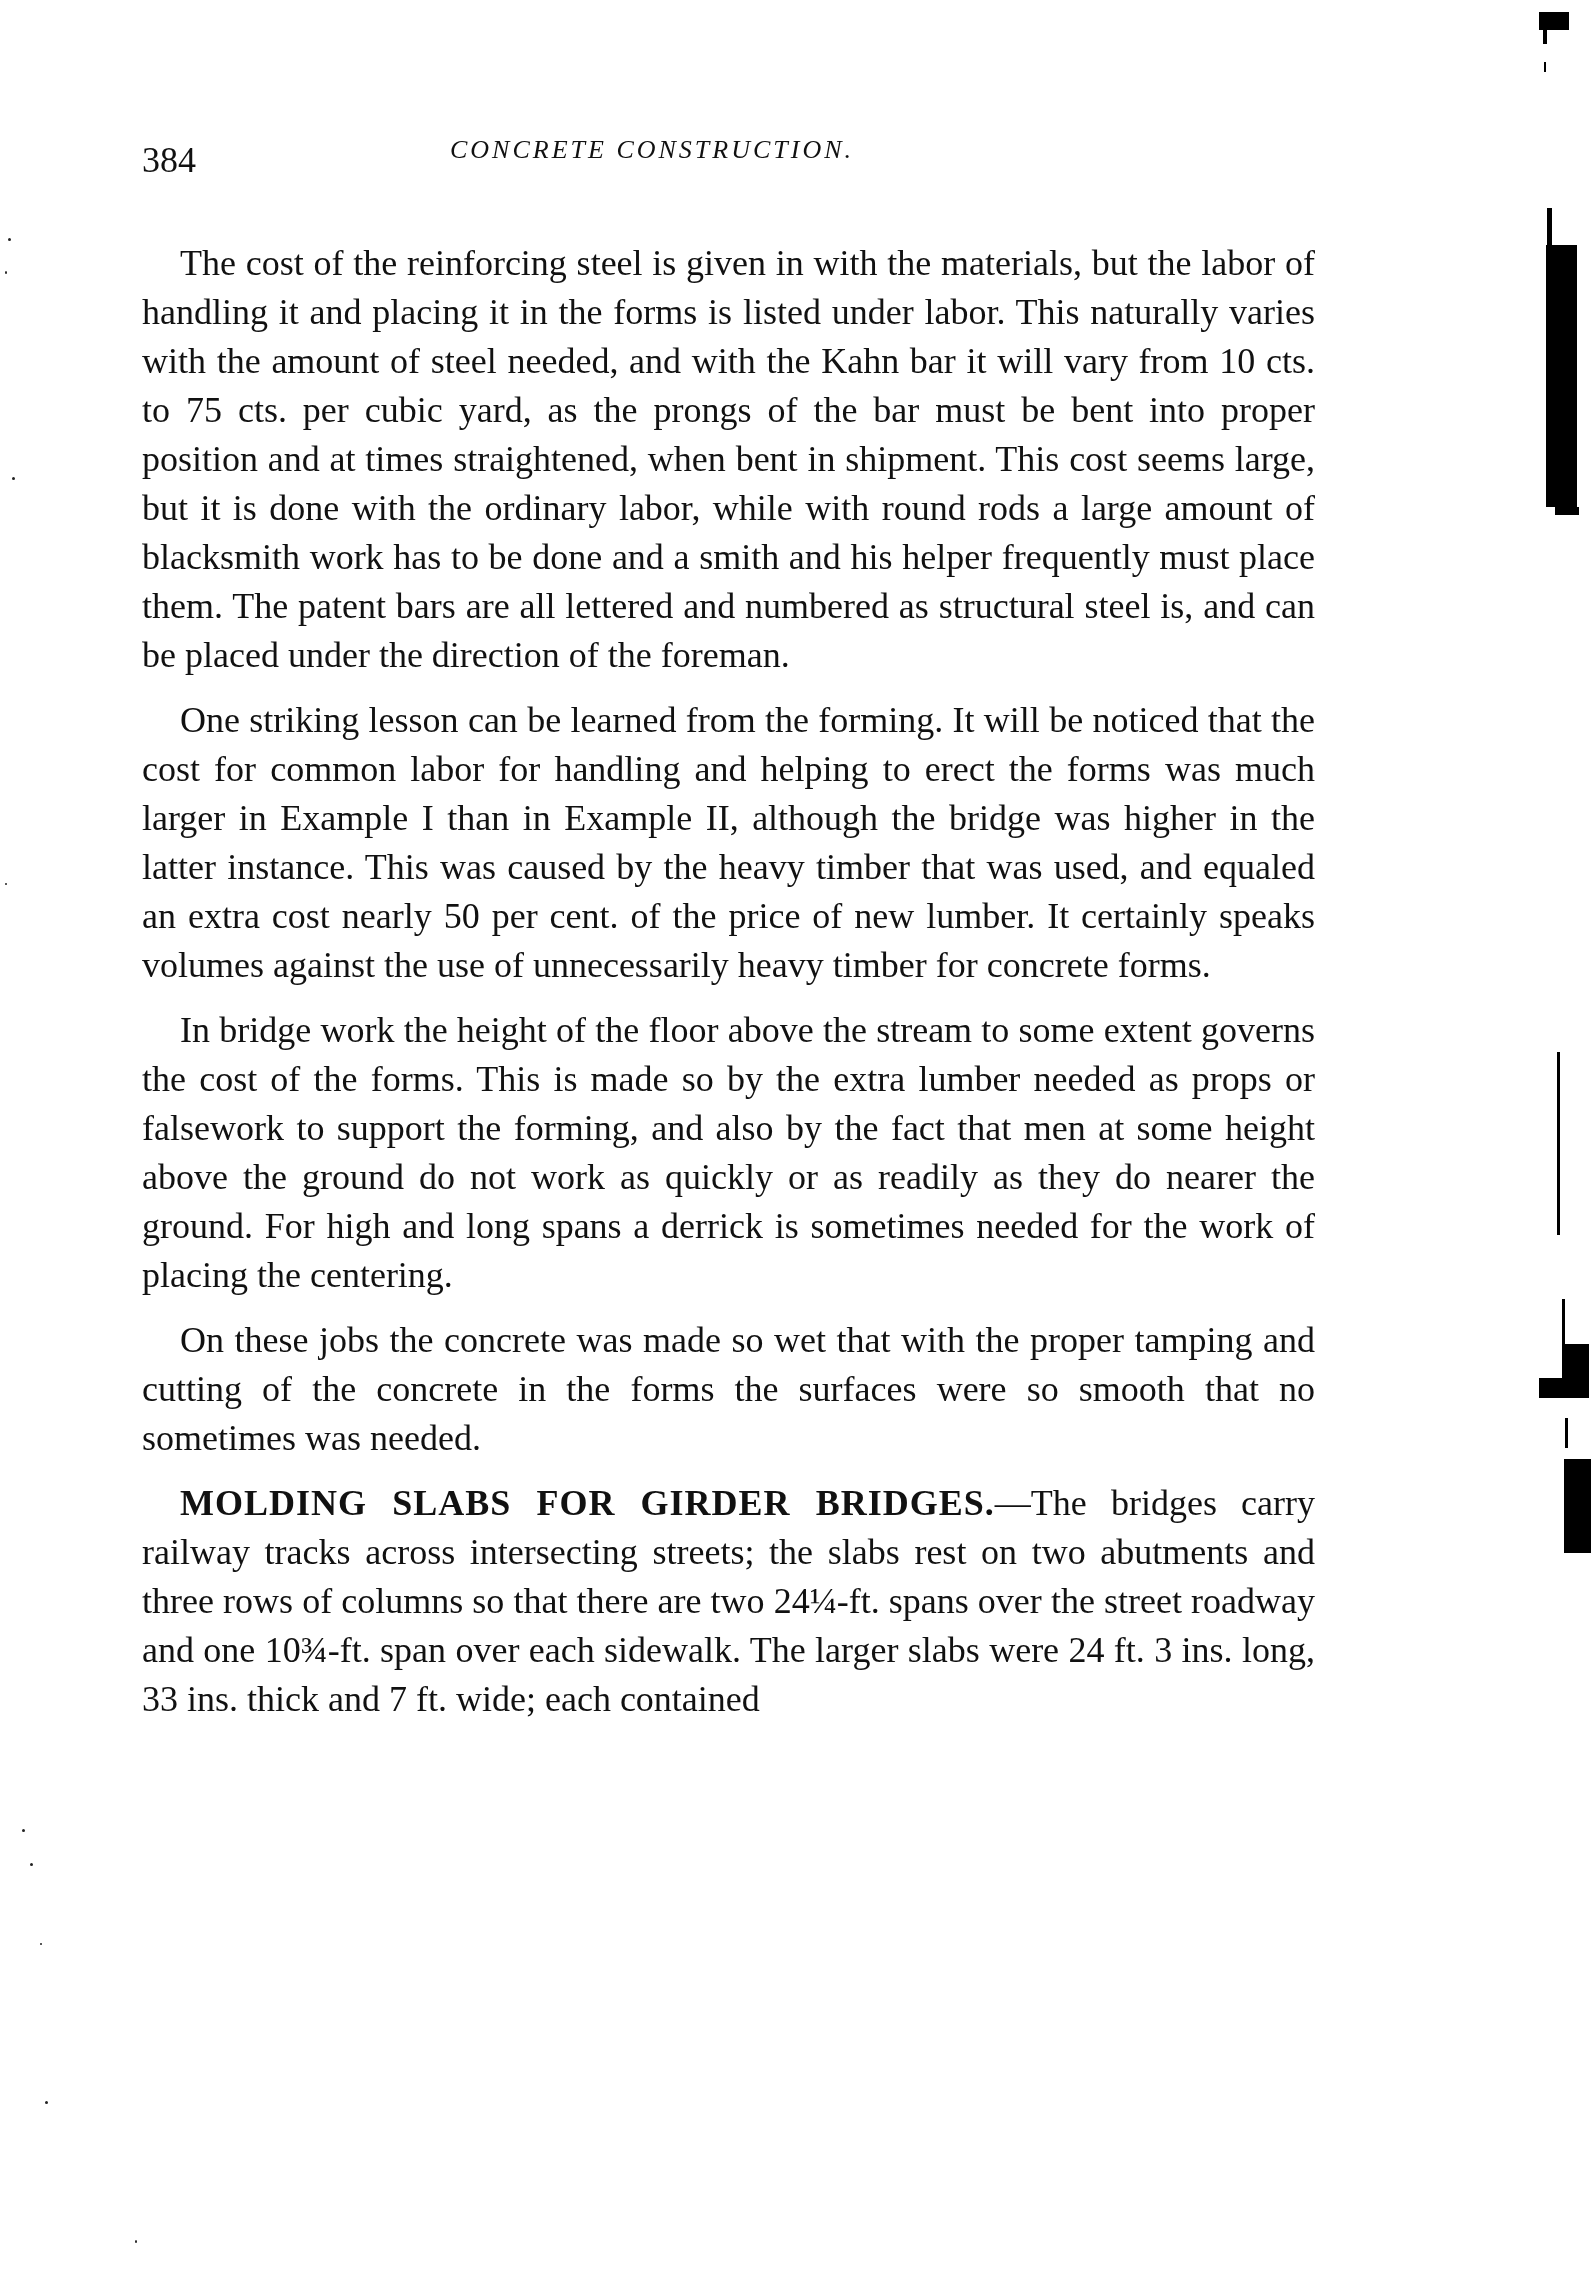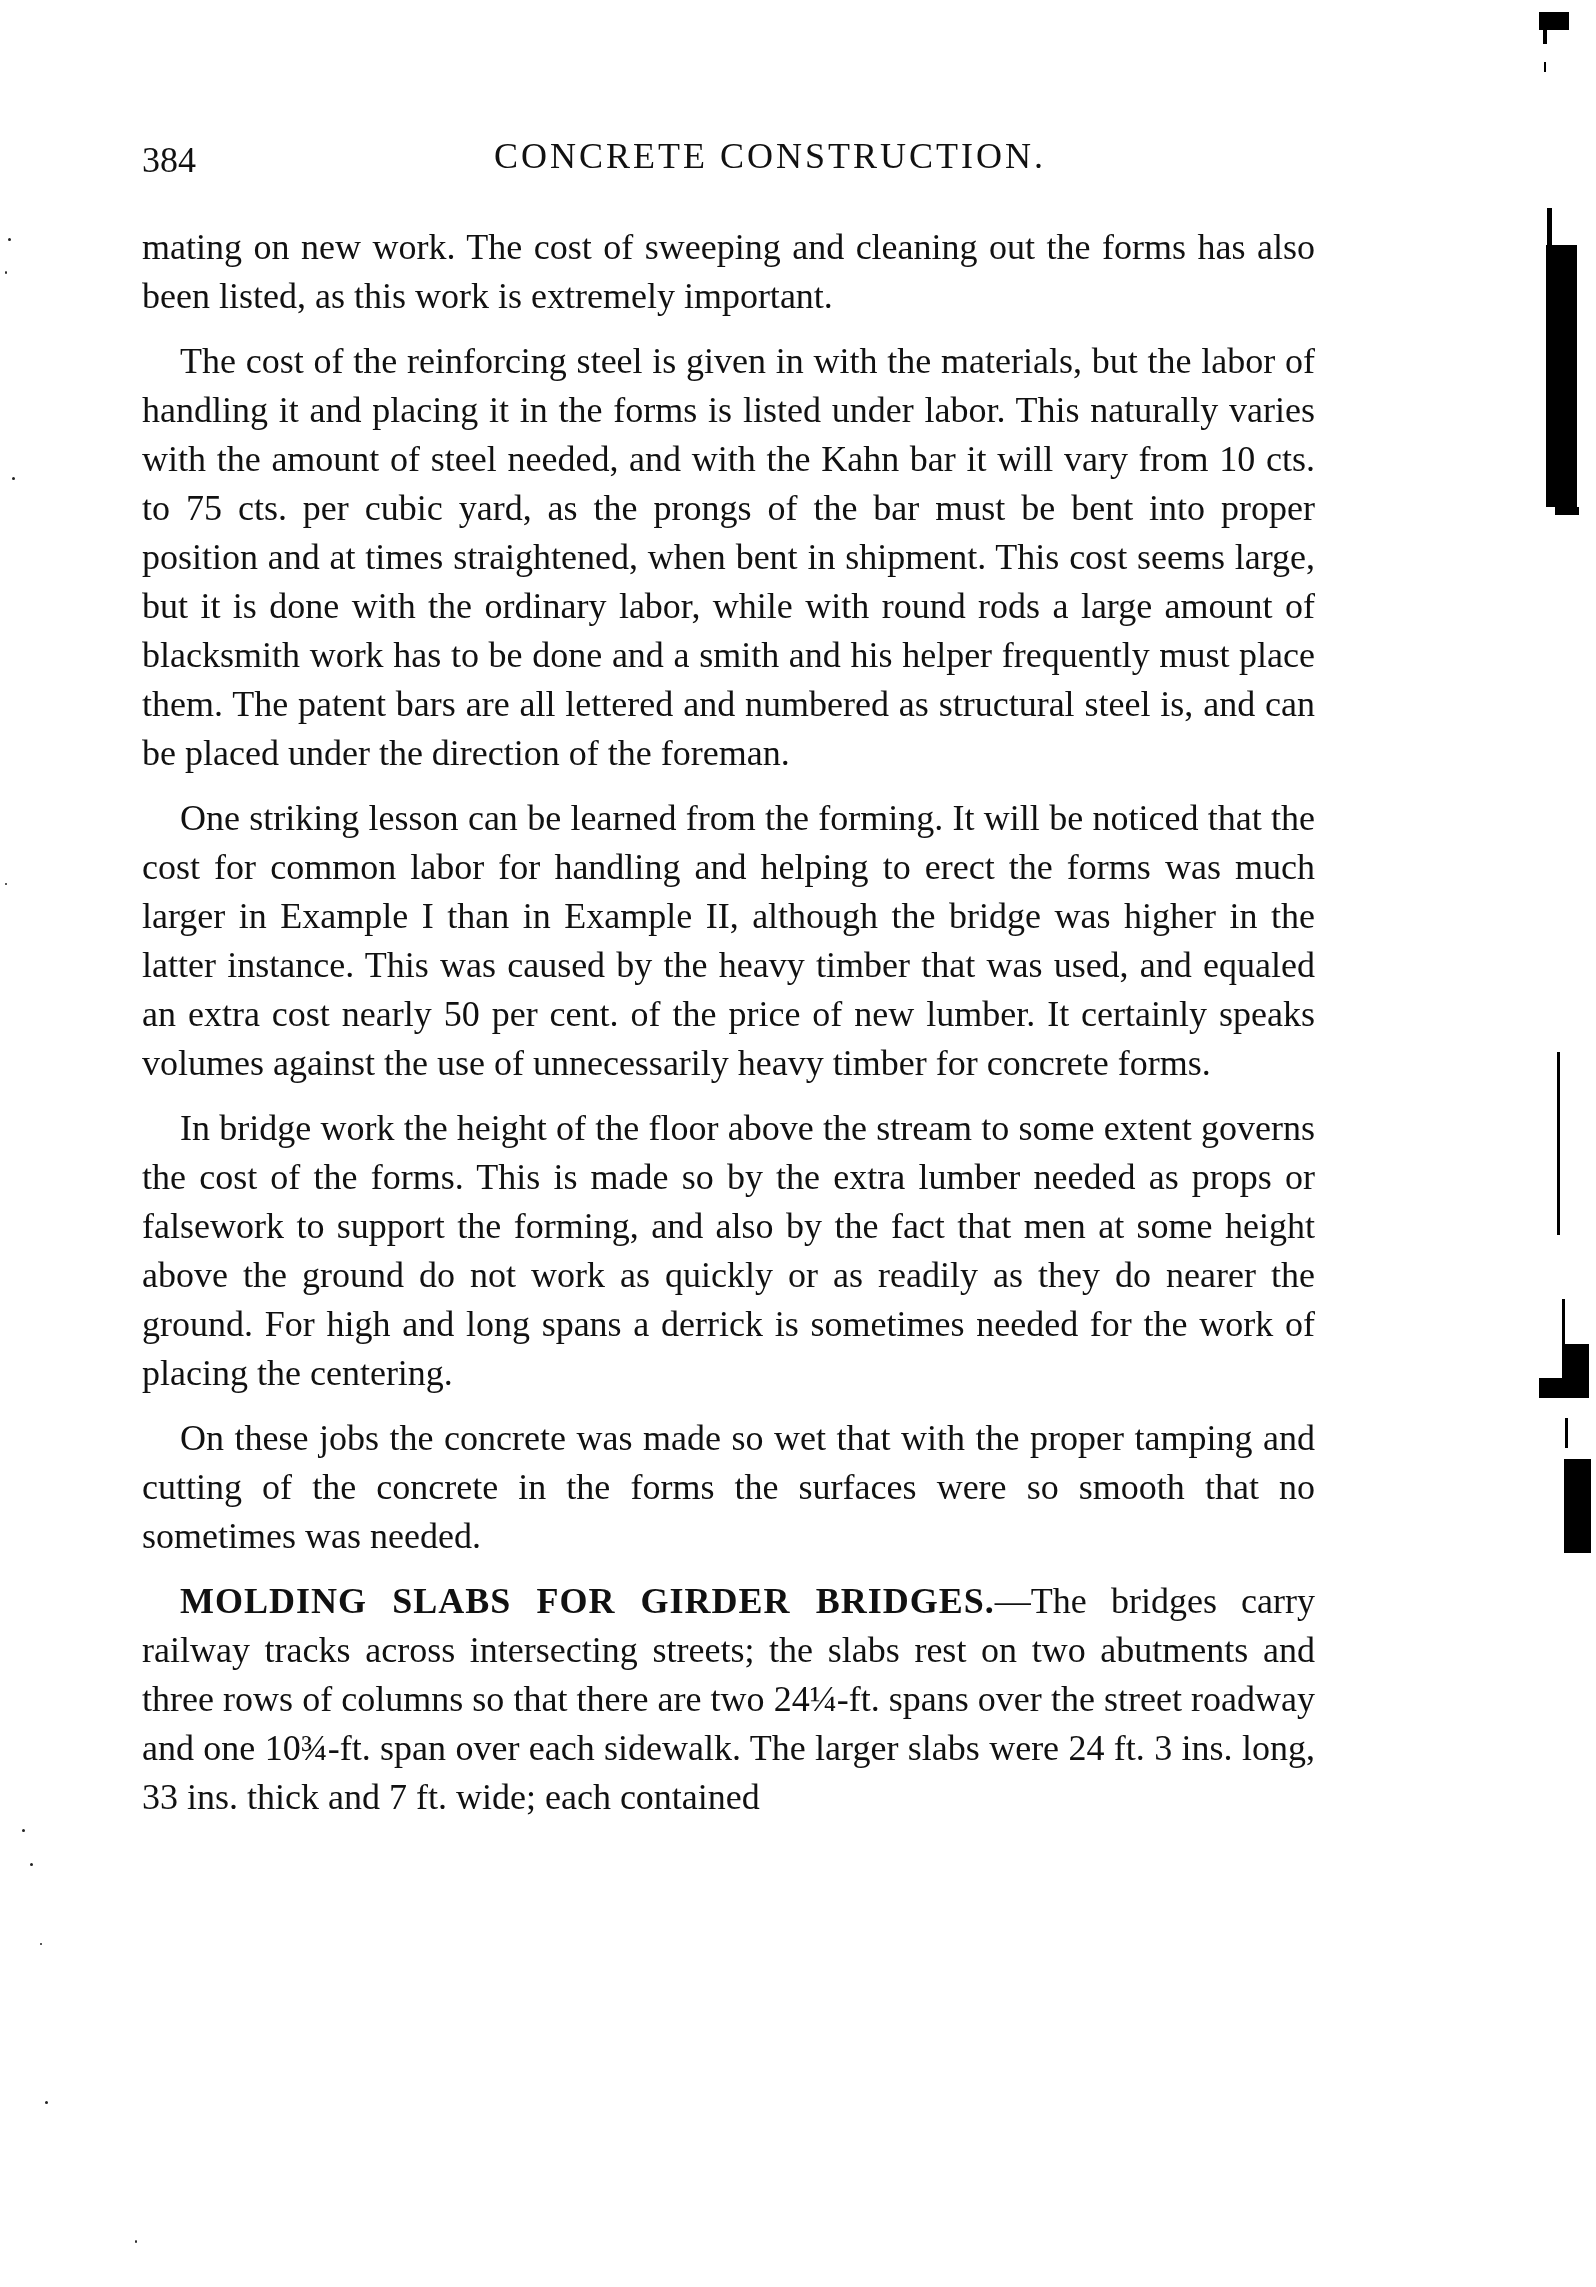--- a/index.html
+++ b/index.html
@@ -40,9 +40,9 @@
       position: absolute;
       left: 308px;
       top: 6px;
-      font-size: 36px;
+      font-size: 26px;
+      font-style: italic;
       letter-spacing: 3px;
-      margin-left: 44px;
     }
     .text-block {
       position: absolute;

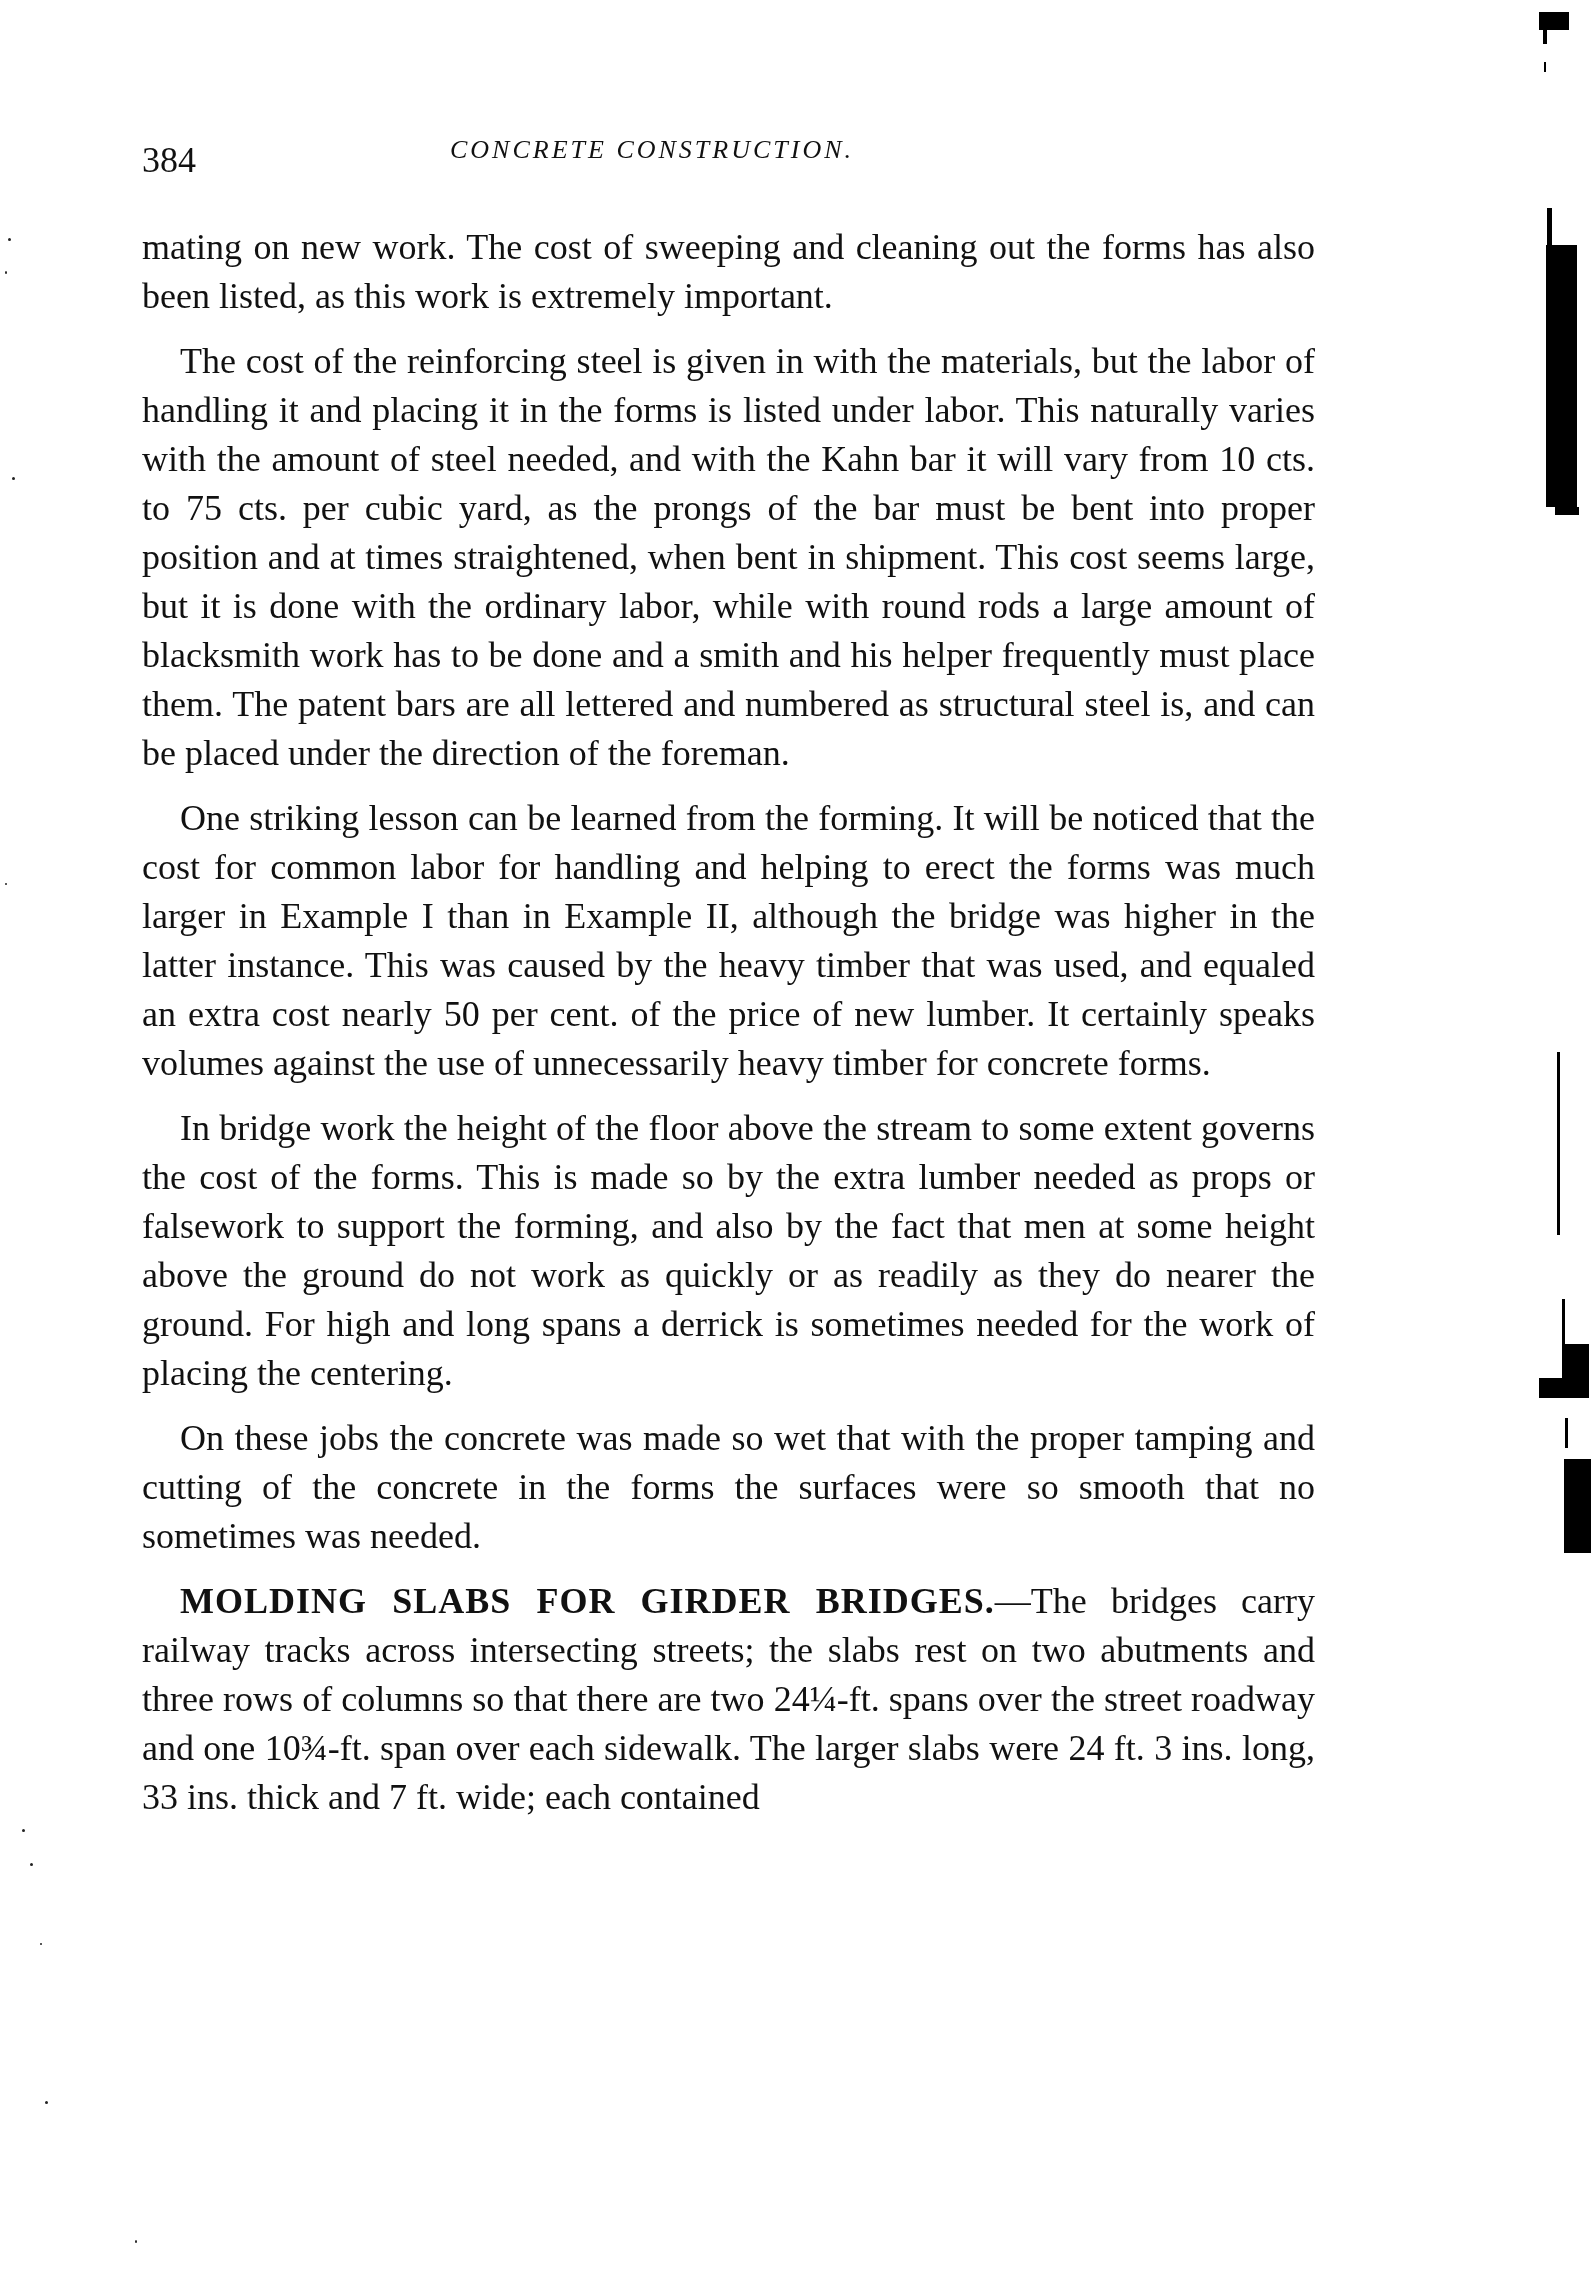--- a/index.html
+++ b/index.html
@@ -94,7 +94,6 @@
   </div>
 
   <div class="text-block">
-    <p>mating on new work. The cost of sweeping and cleaning out the forms has also been listed, as this work is extremely important.</p>
     <p class="indent">The cost of the reinforcing steel is given in with the materials, but the labor of handling it and placing it in the forms is listed under labor. This naturally varies with the amount of steel needed, and with the Kahn bar it will vary from 10 cts. to 75 cts. per cubic yard, as the prongs of the bar must be bent into proper position and at times straightened, when bent in shipment. This cost seems large, but it is done with the ordinary labor, while with round rods a large amount of blacksmith work has to be done and a smith and his helper frequently must place them. The patent bars are all lettered and numbered as structural steel is, and can be placed under the direction of the foreman.</p>
     <p class="indent">One striking lesson can be learned from the forming. It will be noticed that the cost for common labor for handling and helping to erect the forms was much larger in Example I than in Example II, although the bridge was higher in the latter instance. This was caused by the heavy timber that was used, and equaled an extra cost nearly 50 per cent. of the price of new lumber. It certainly speaks volumes against the use of unnecessarily heavy timber for concrete forms.</p>
     <p class="indent">In bridge work the height of the floor above the stream to some extent governs the cost of the forms. This is made so by the extra lumber needed as props or falsework to support the forming, and also by the fact that men at some height above the ground do not work as quickly or as readily as they do nearer the ground. For high and long spans a derrick is sometimes needed for the work of placing the centering.</p>

